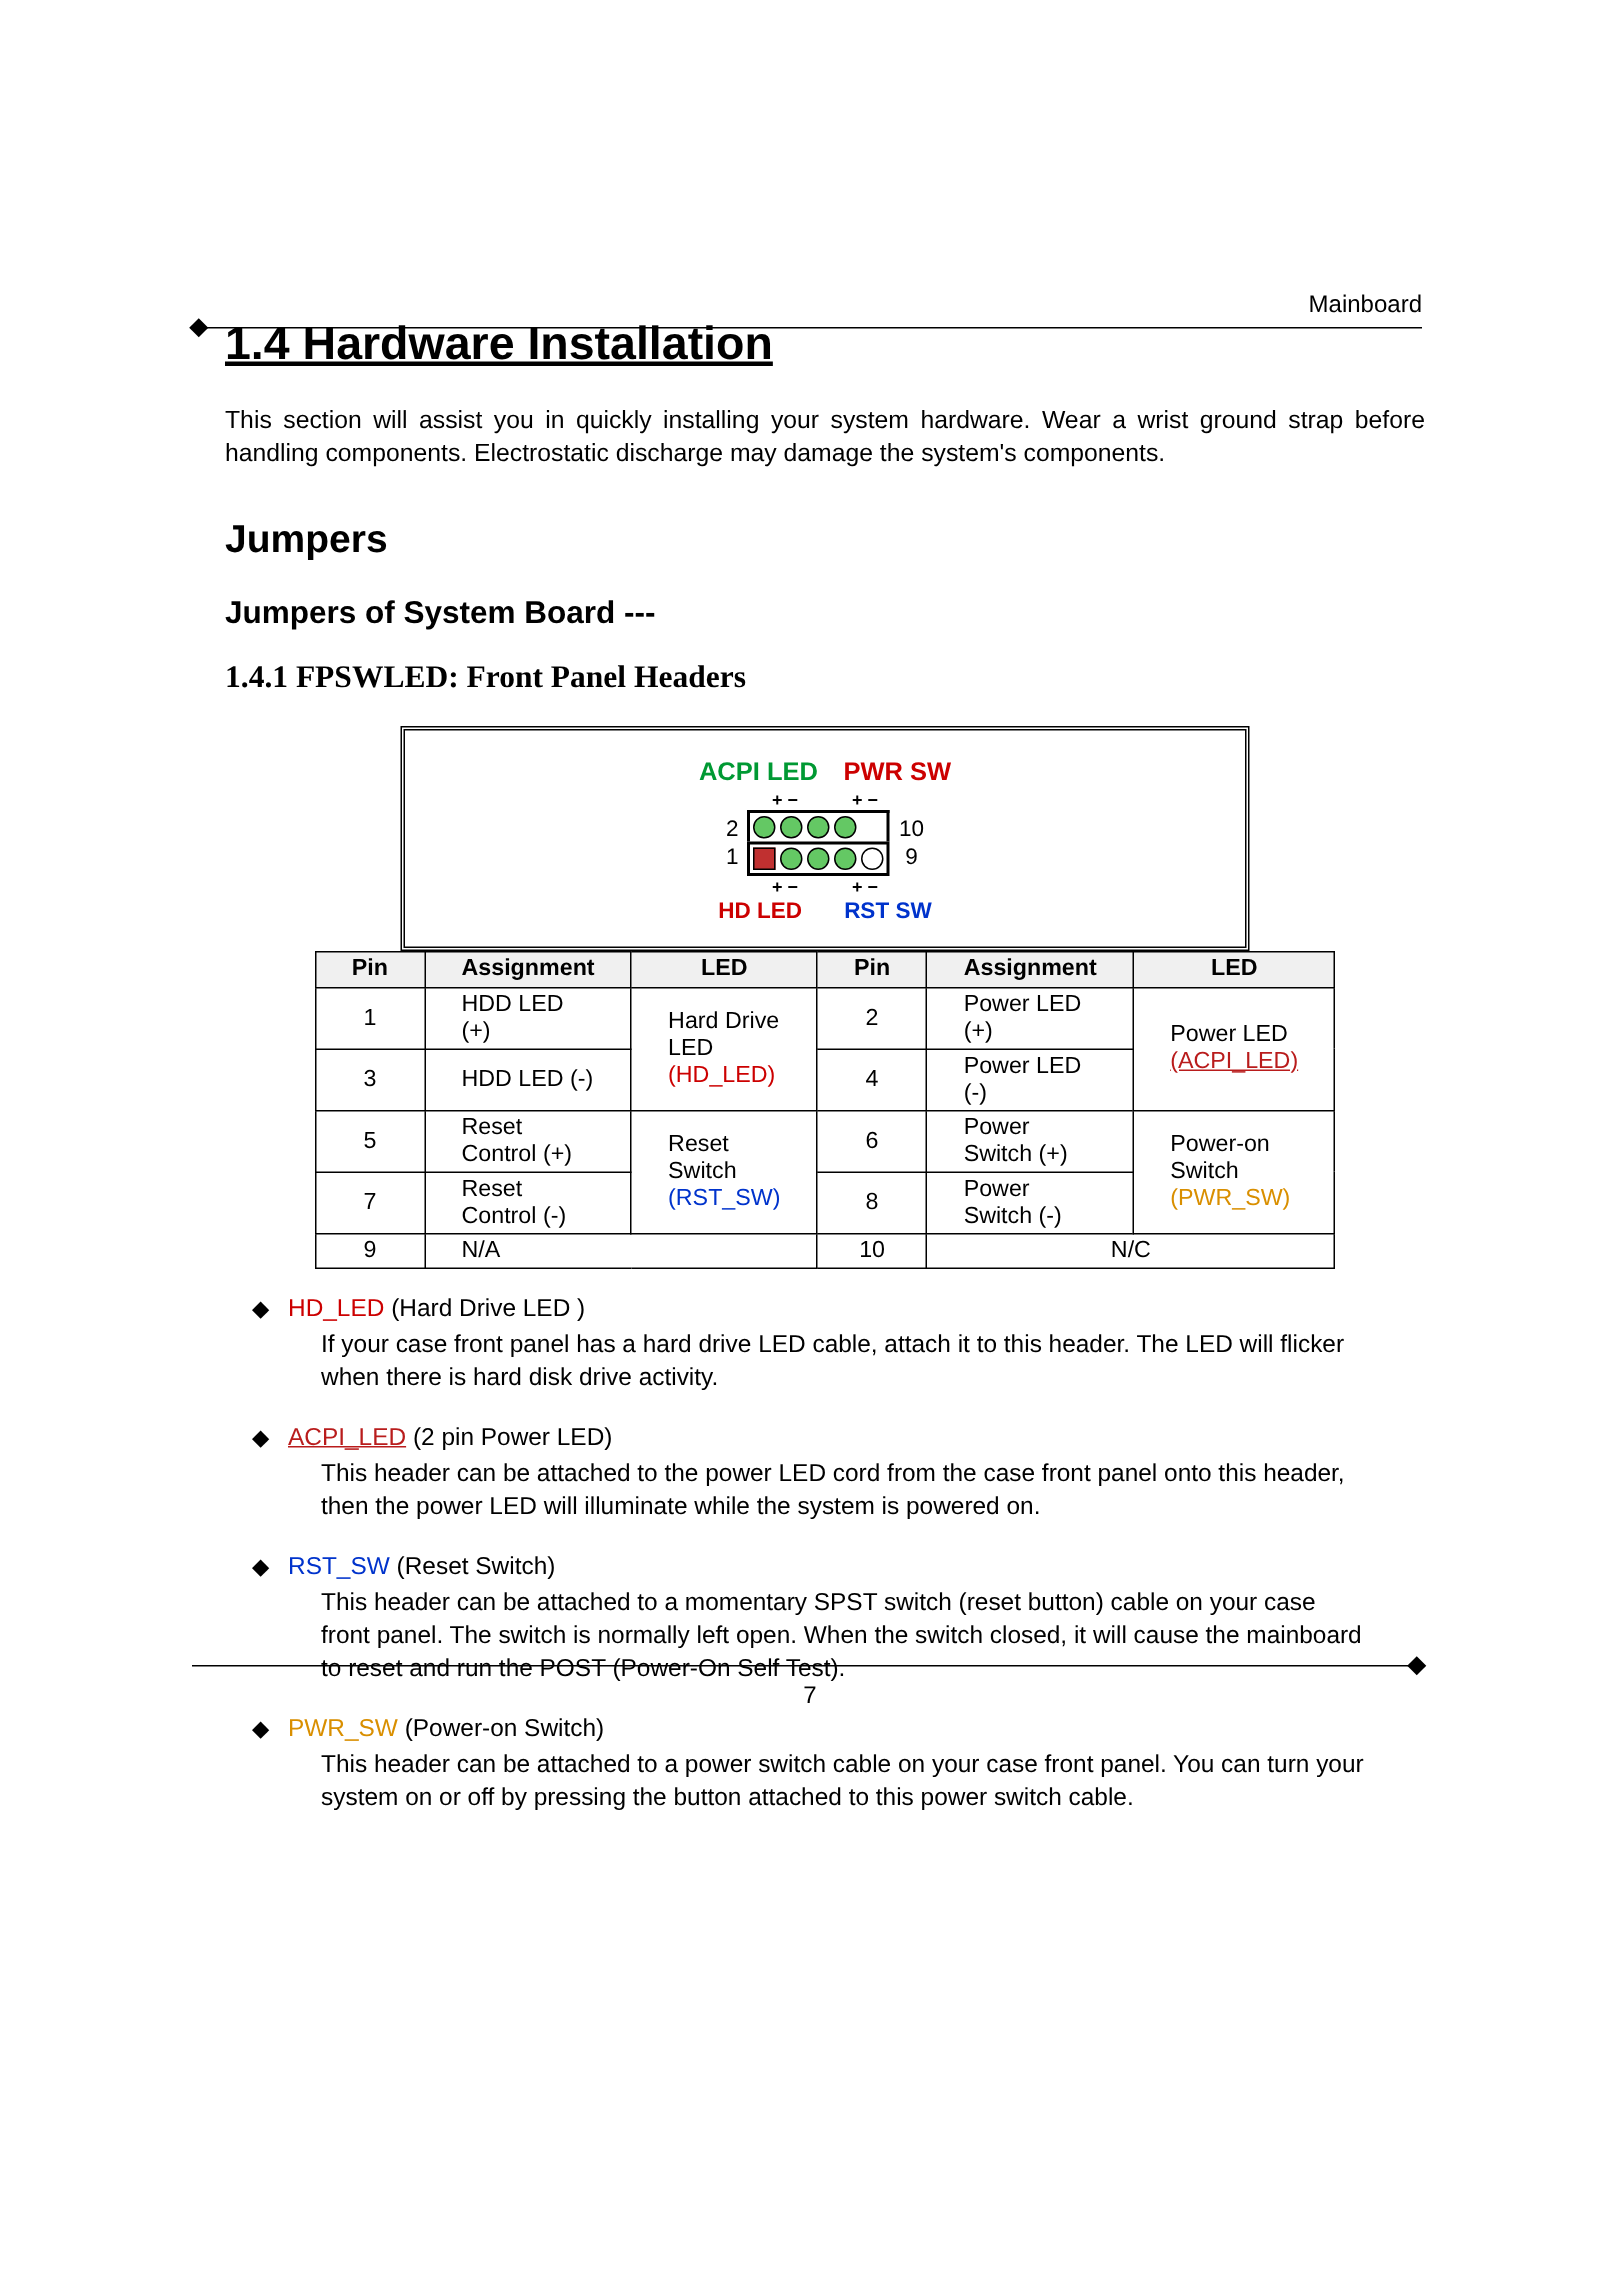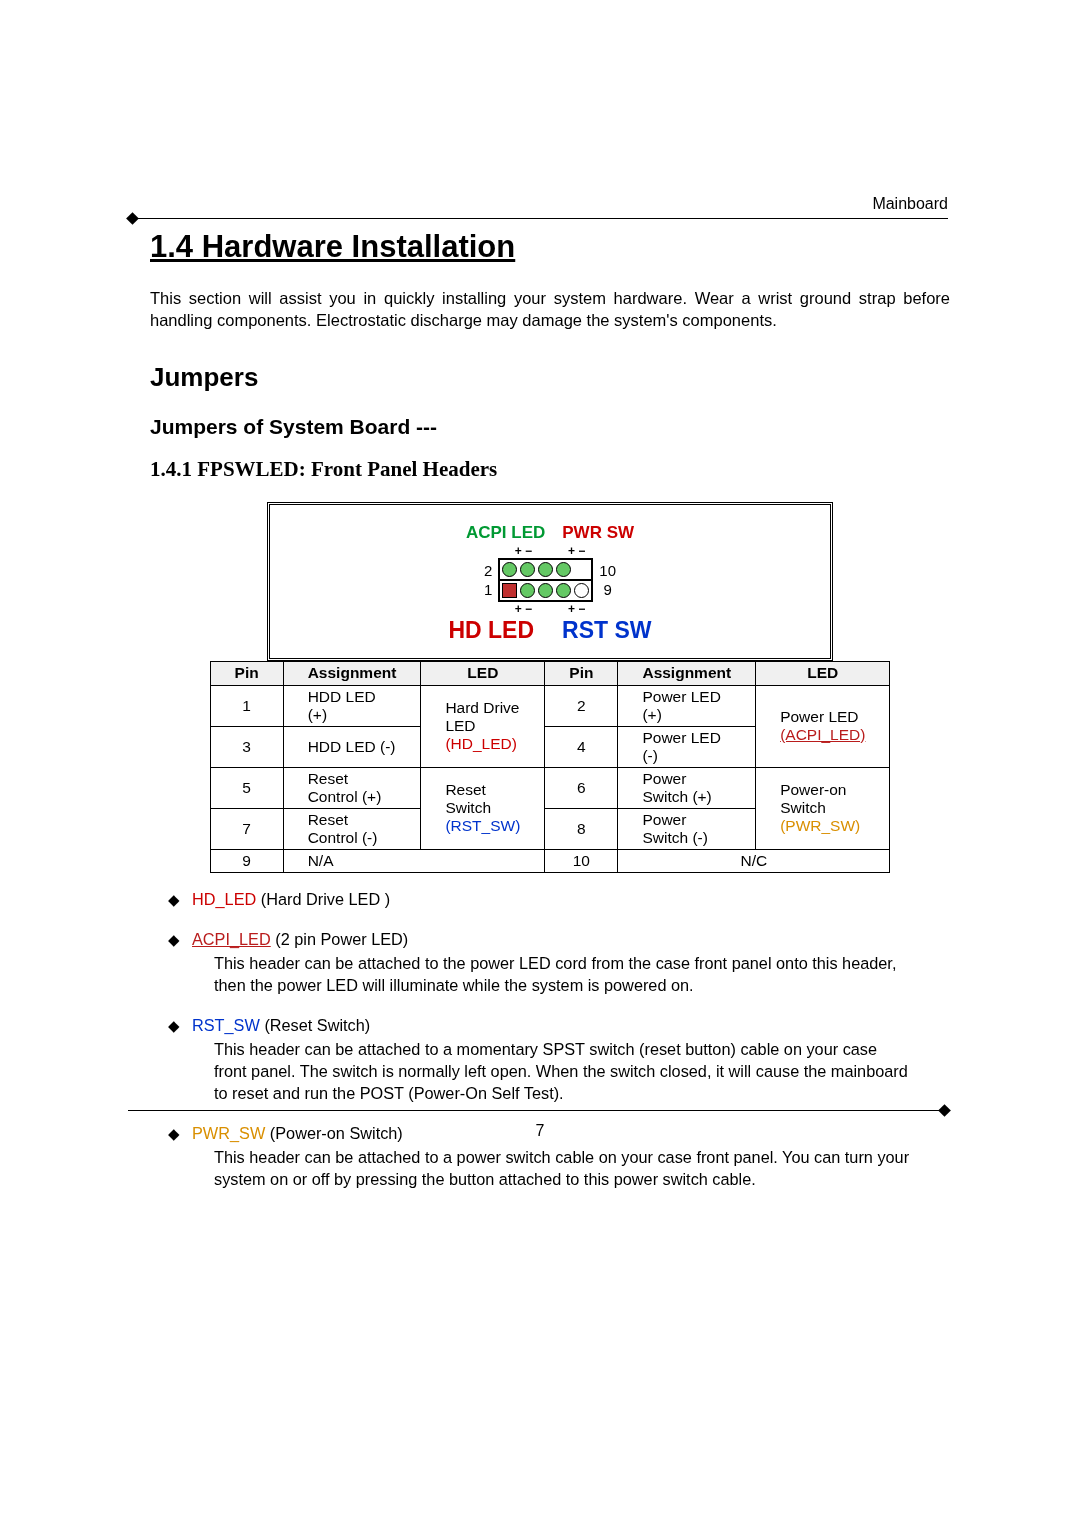--- a/index.html
+++ b/index.html
@@ -55,7 +55,7 @@
     font-weight: bold;
     text-decoration: underline;
     margin-bottom: 22px;
-    margin-top: 34px;
+    margin-top: 16px;
   }
   .intro {
     font-size: 16.5px;

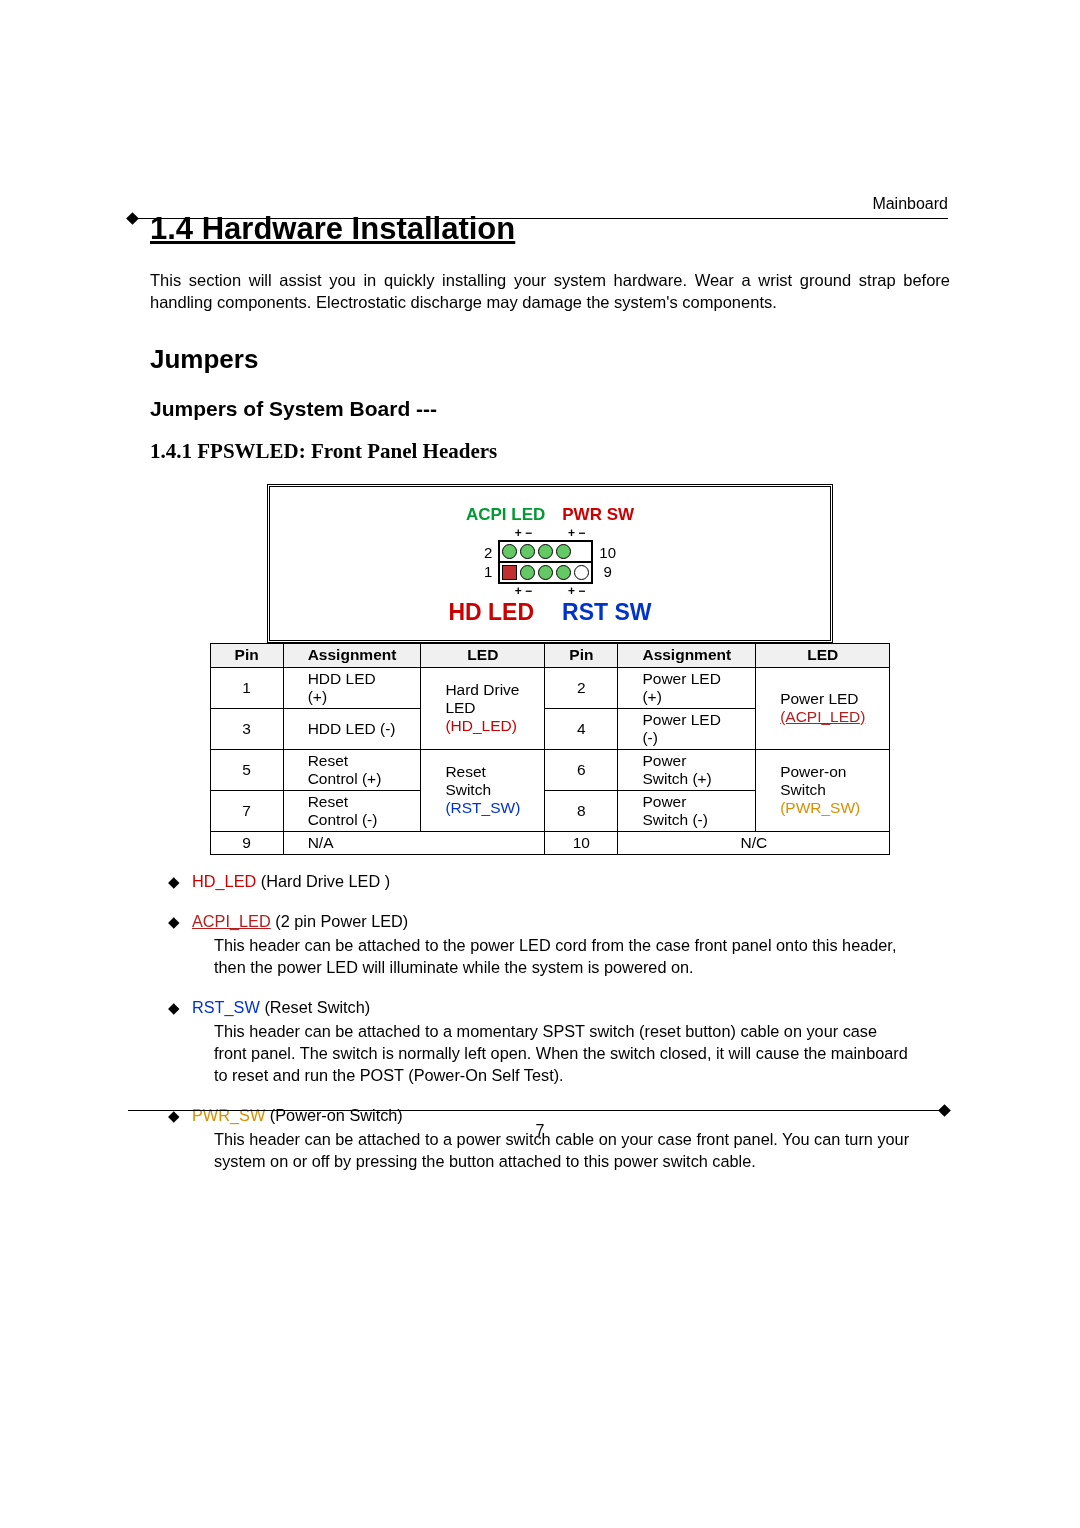--- a/index.html
+++ b/index.html
@@ -77,7 +77,7 @@
   }
   .diag-inner { display: inline-block; text-align: center; }
   .lbl-top { font-size: 17px; font-weight: bold; display:flex; justify-content:center; gap:17px; margin-bottom:1px;}
-  .lbl-bot { font-size: 23px; font-weight: bold; display:flex; justify-content:center; gap:28px; margin-top:1px;}
+  .lbl-bot { font-size: 15px; font-weight: bold; display:flex; justify-content:center; gap:28px; margin-top:1px;}
   .pm { font-size: 12px; font-weight: bold; }
   .acpi { color: #009933; }
   .pwrsw { color: #cc0000; }

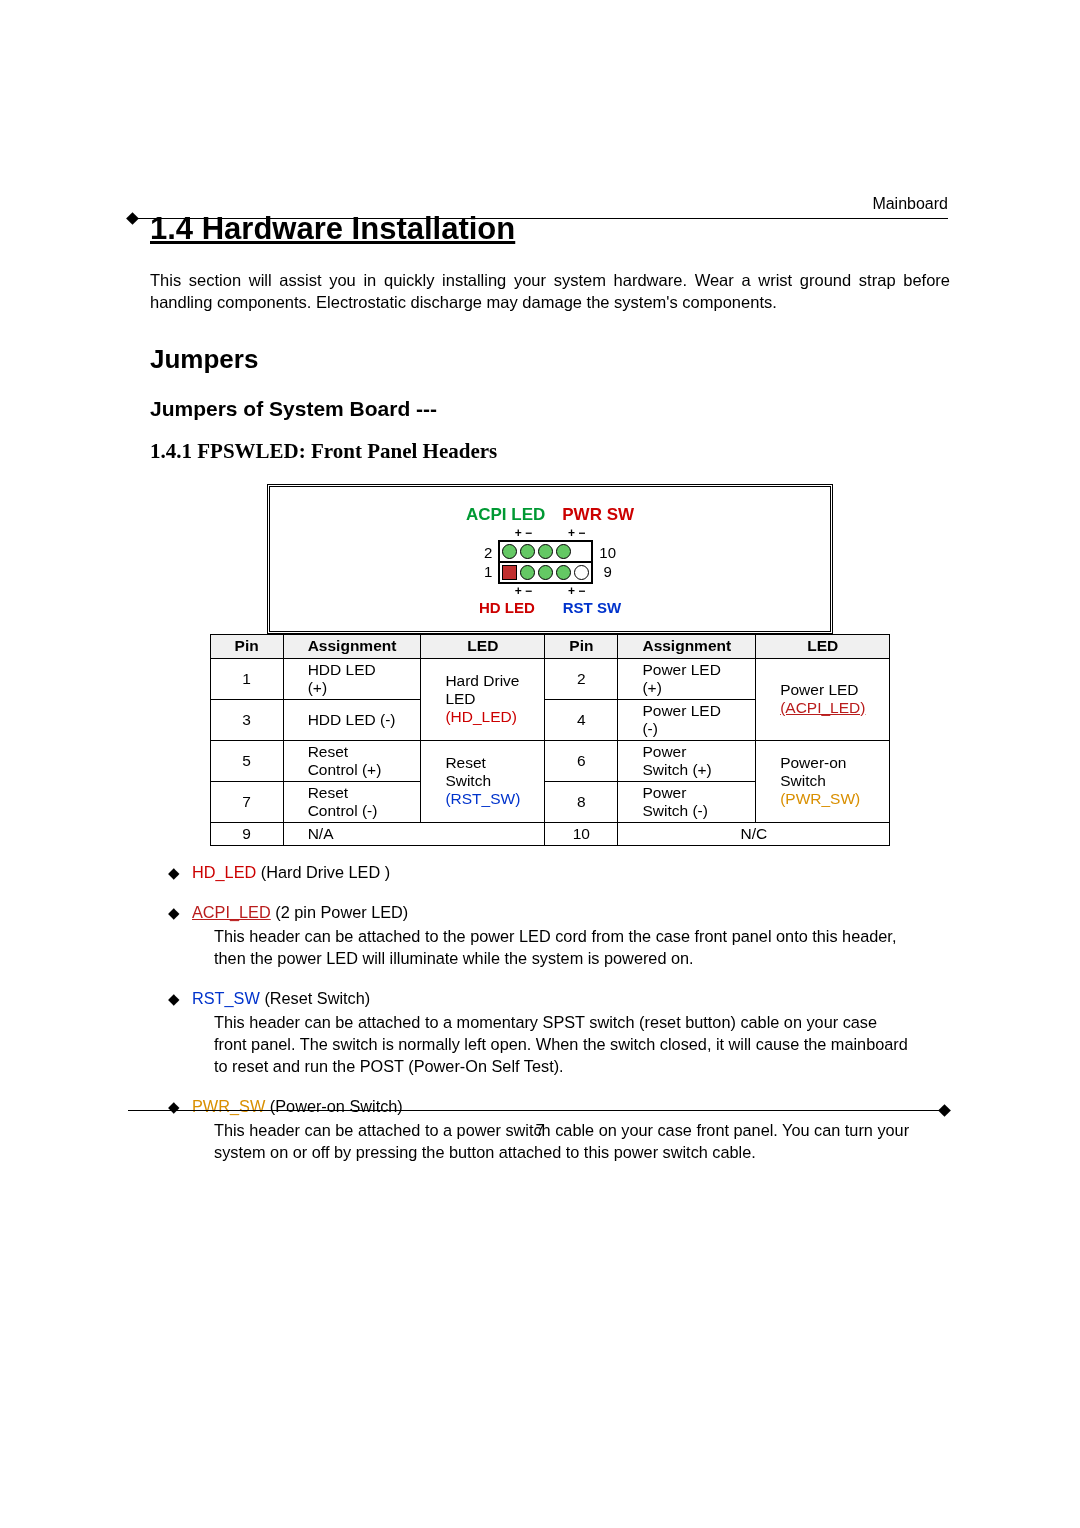--- a/index.html
+++ b/index.html
@@ -231,6 +231,7 @@
     <div class="note-item">
       <span class="blt">◆</span>
       <span class="code-red">HD_LED</span><span> (Hard Drive LED )</span>
+      <div class="note-body">If your case front panel has a hard drive LED cable, attach it to this header. The LED will flicker when there is hard disk drive activity.</div>
     </div>
     <div class="note-item">
       <span class="blt">◆</span>

